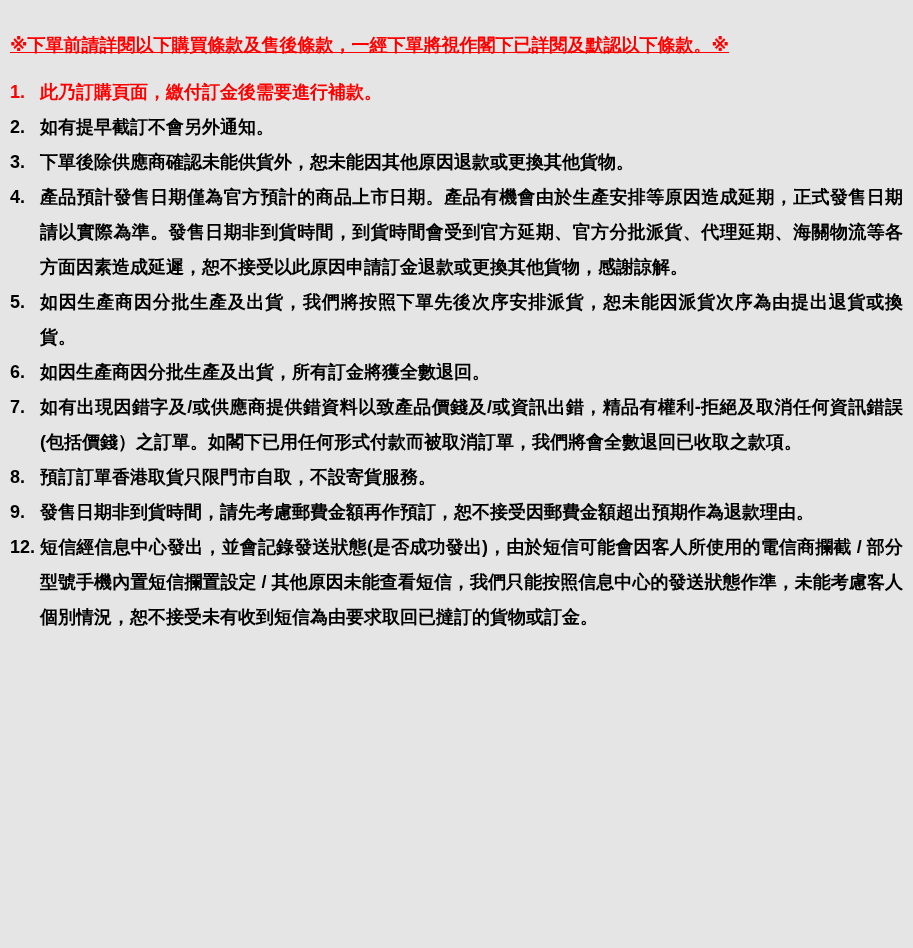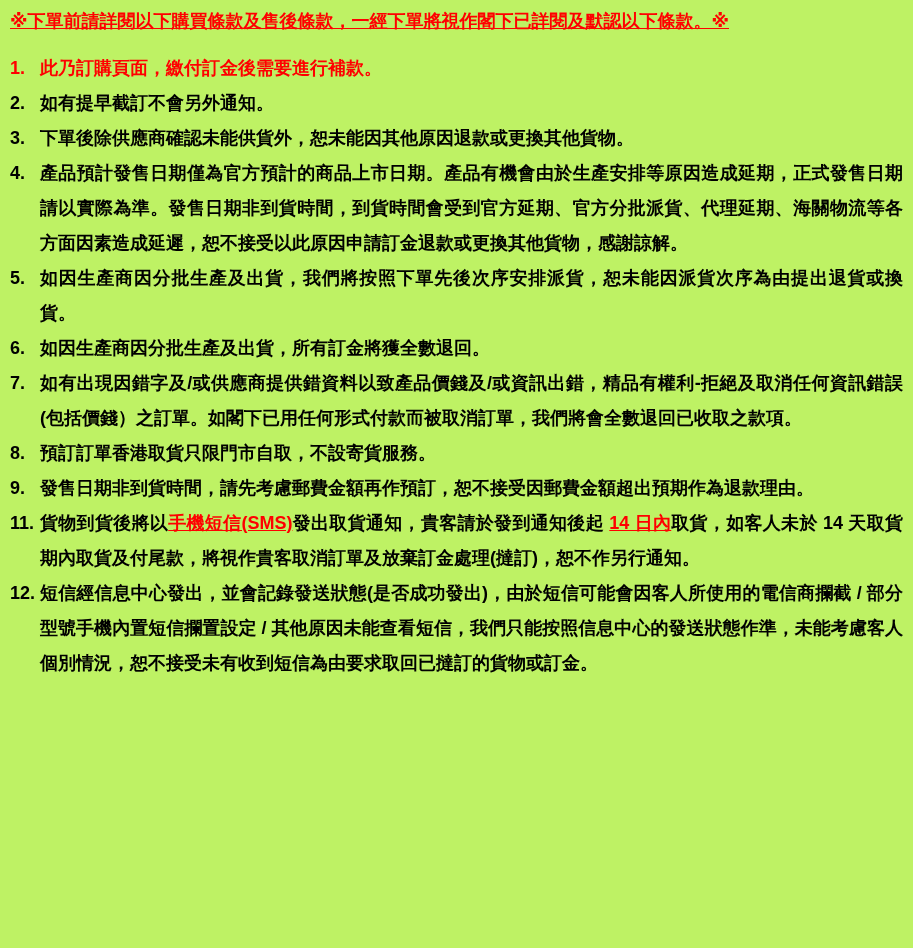--- a/index.html
+++ b/index.html
@@ -11,8 +11,8 @@
     width: 913px;
     min-height: 948px;
     box-sizing: border-box;
-    padding: 4px 10px 10px 10px;
-    background: #bef264;
+    padding: 28px 10px 10px 10px;
+    background: #e5e5e5;
     font-family: "Liberation Sans", "DejaVu Sans", sans-serif;
     font-weight: bold;
     color: #000000;

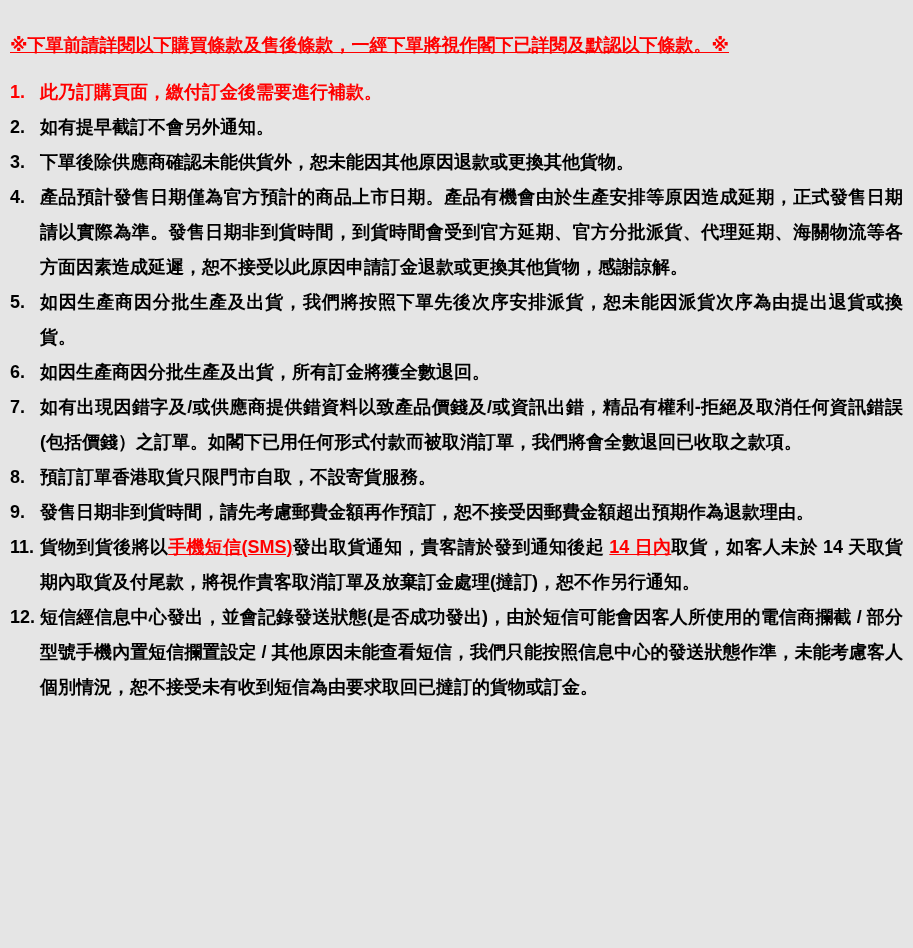--- a/index.html
+++ b/index.html
@@ -101,10 +101,6 @@
         <span class="text"><span>發售日期非到貨時間，請先考慮郵費金額再作預訂，恕不接受因郵費金額超出預期作為退款理由。</span></span>
       </div>
       <div class="term">
-        <span class="num">11.</span>
-        <span class="text"><span>貨物到貨後將以</span><span class="red-em">手機短信(SMS)</span><span>發出取貨通知，貴客請於發到通知後起 </span><span class="red-em">14 日內</span><span>取貨，如客人未於 14 天取貨期內取貨及付尾款，將視作貴客取消訂單及放棄訂金處理(撻訂)，恕不作另行通知。</span></span>
-      </div>
-      <div class="term">
         <span class="num">12.</span>
         <span class="text"><span>短信經信息中心發出，並會記錄發送狀態(是否成功發出)，由於短信可能會因客人所使用的電信商攔截 / 部分型號手機內置短信攔置設定 / 其他原因未能查看短信，我們只能按照信息中心的發送狀態作準，未能考慮客人個別情況，恕不接受未有收到短信為由要求取回已撻訂的貨物或訂金。</span></span>
       </div>

